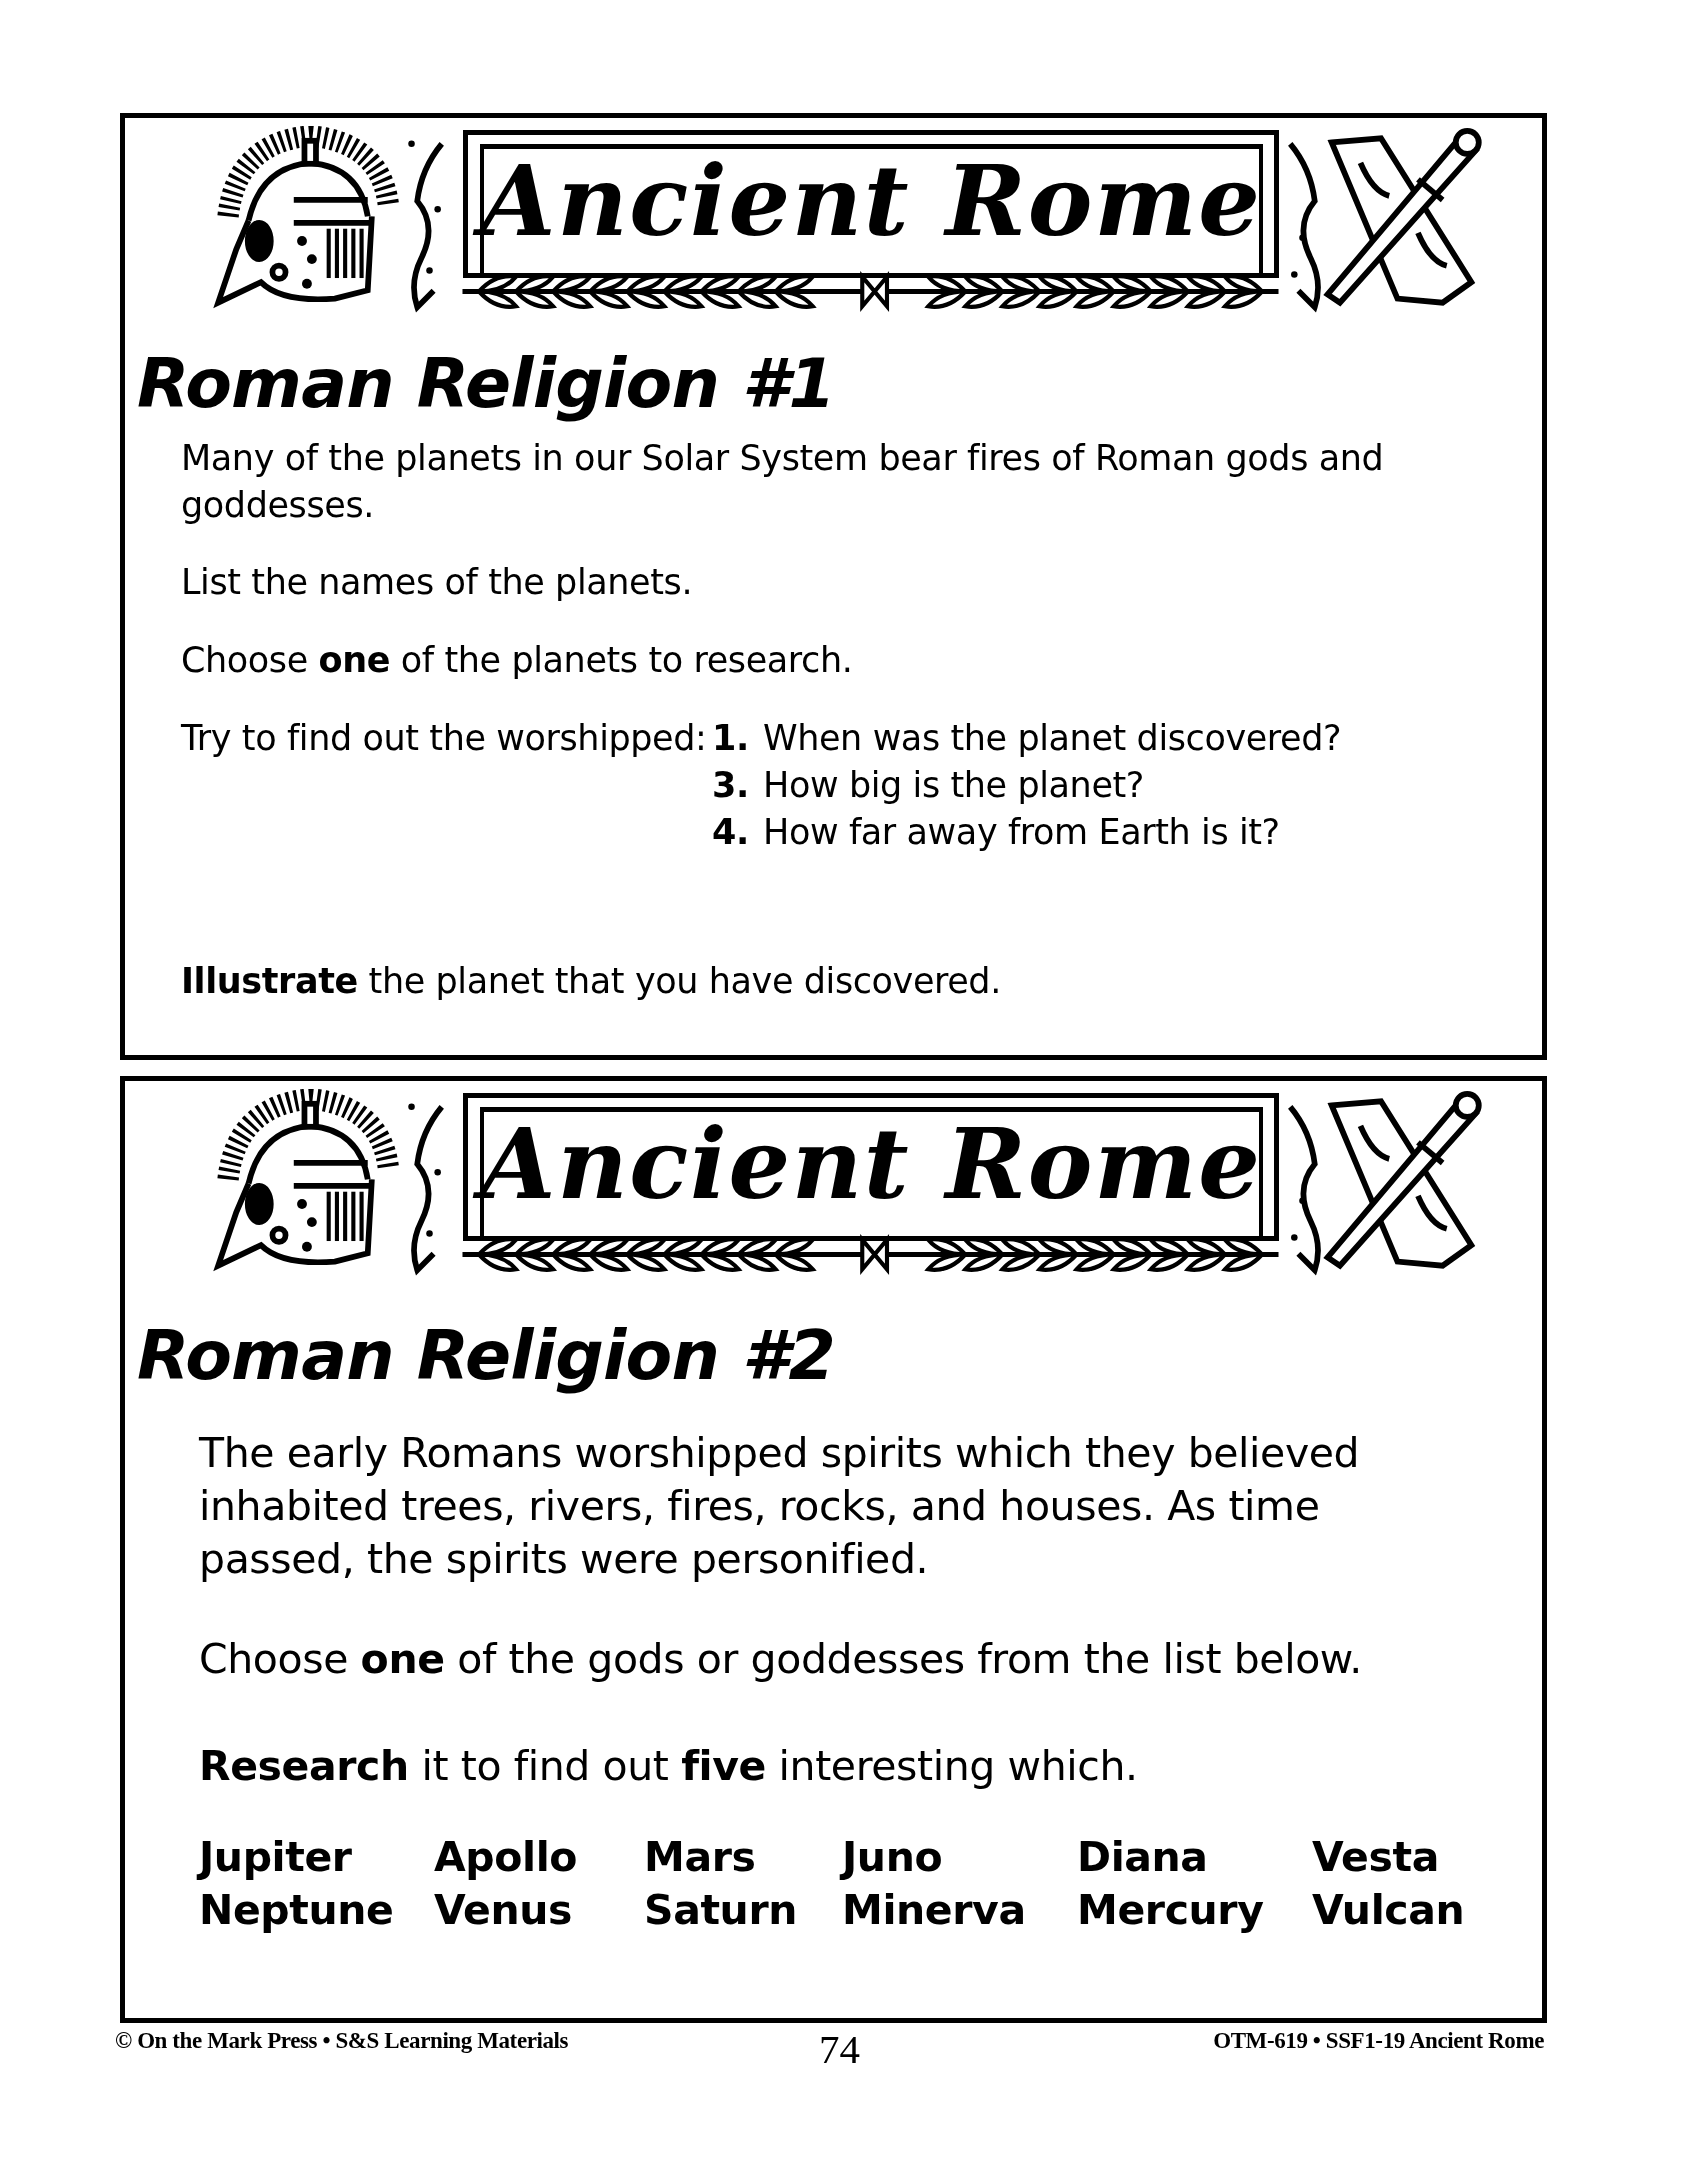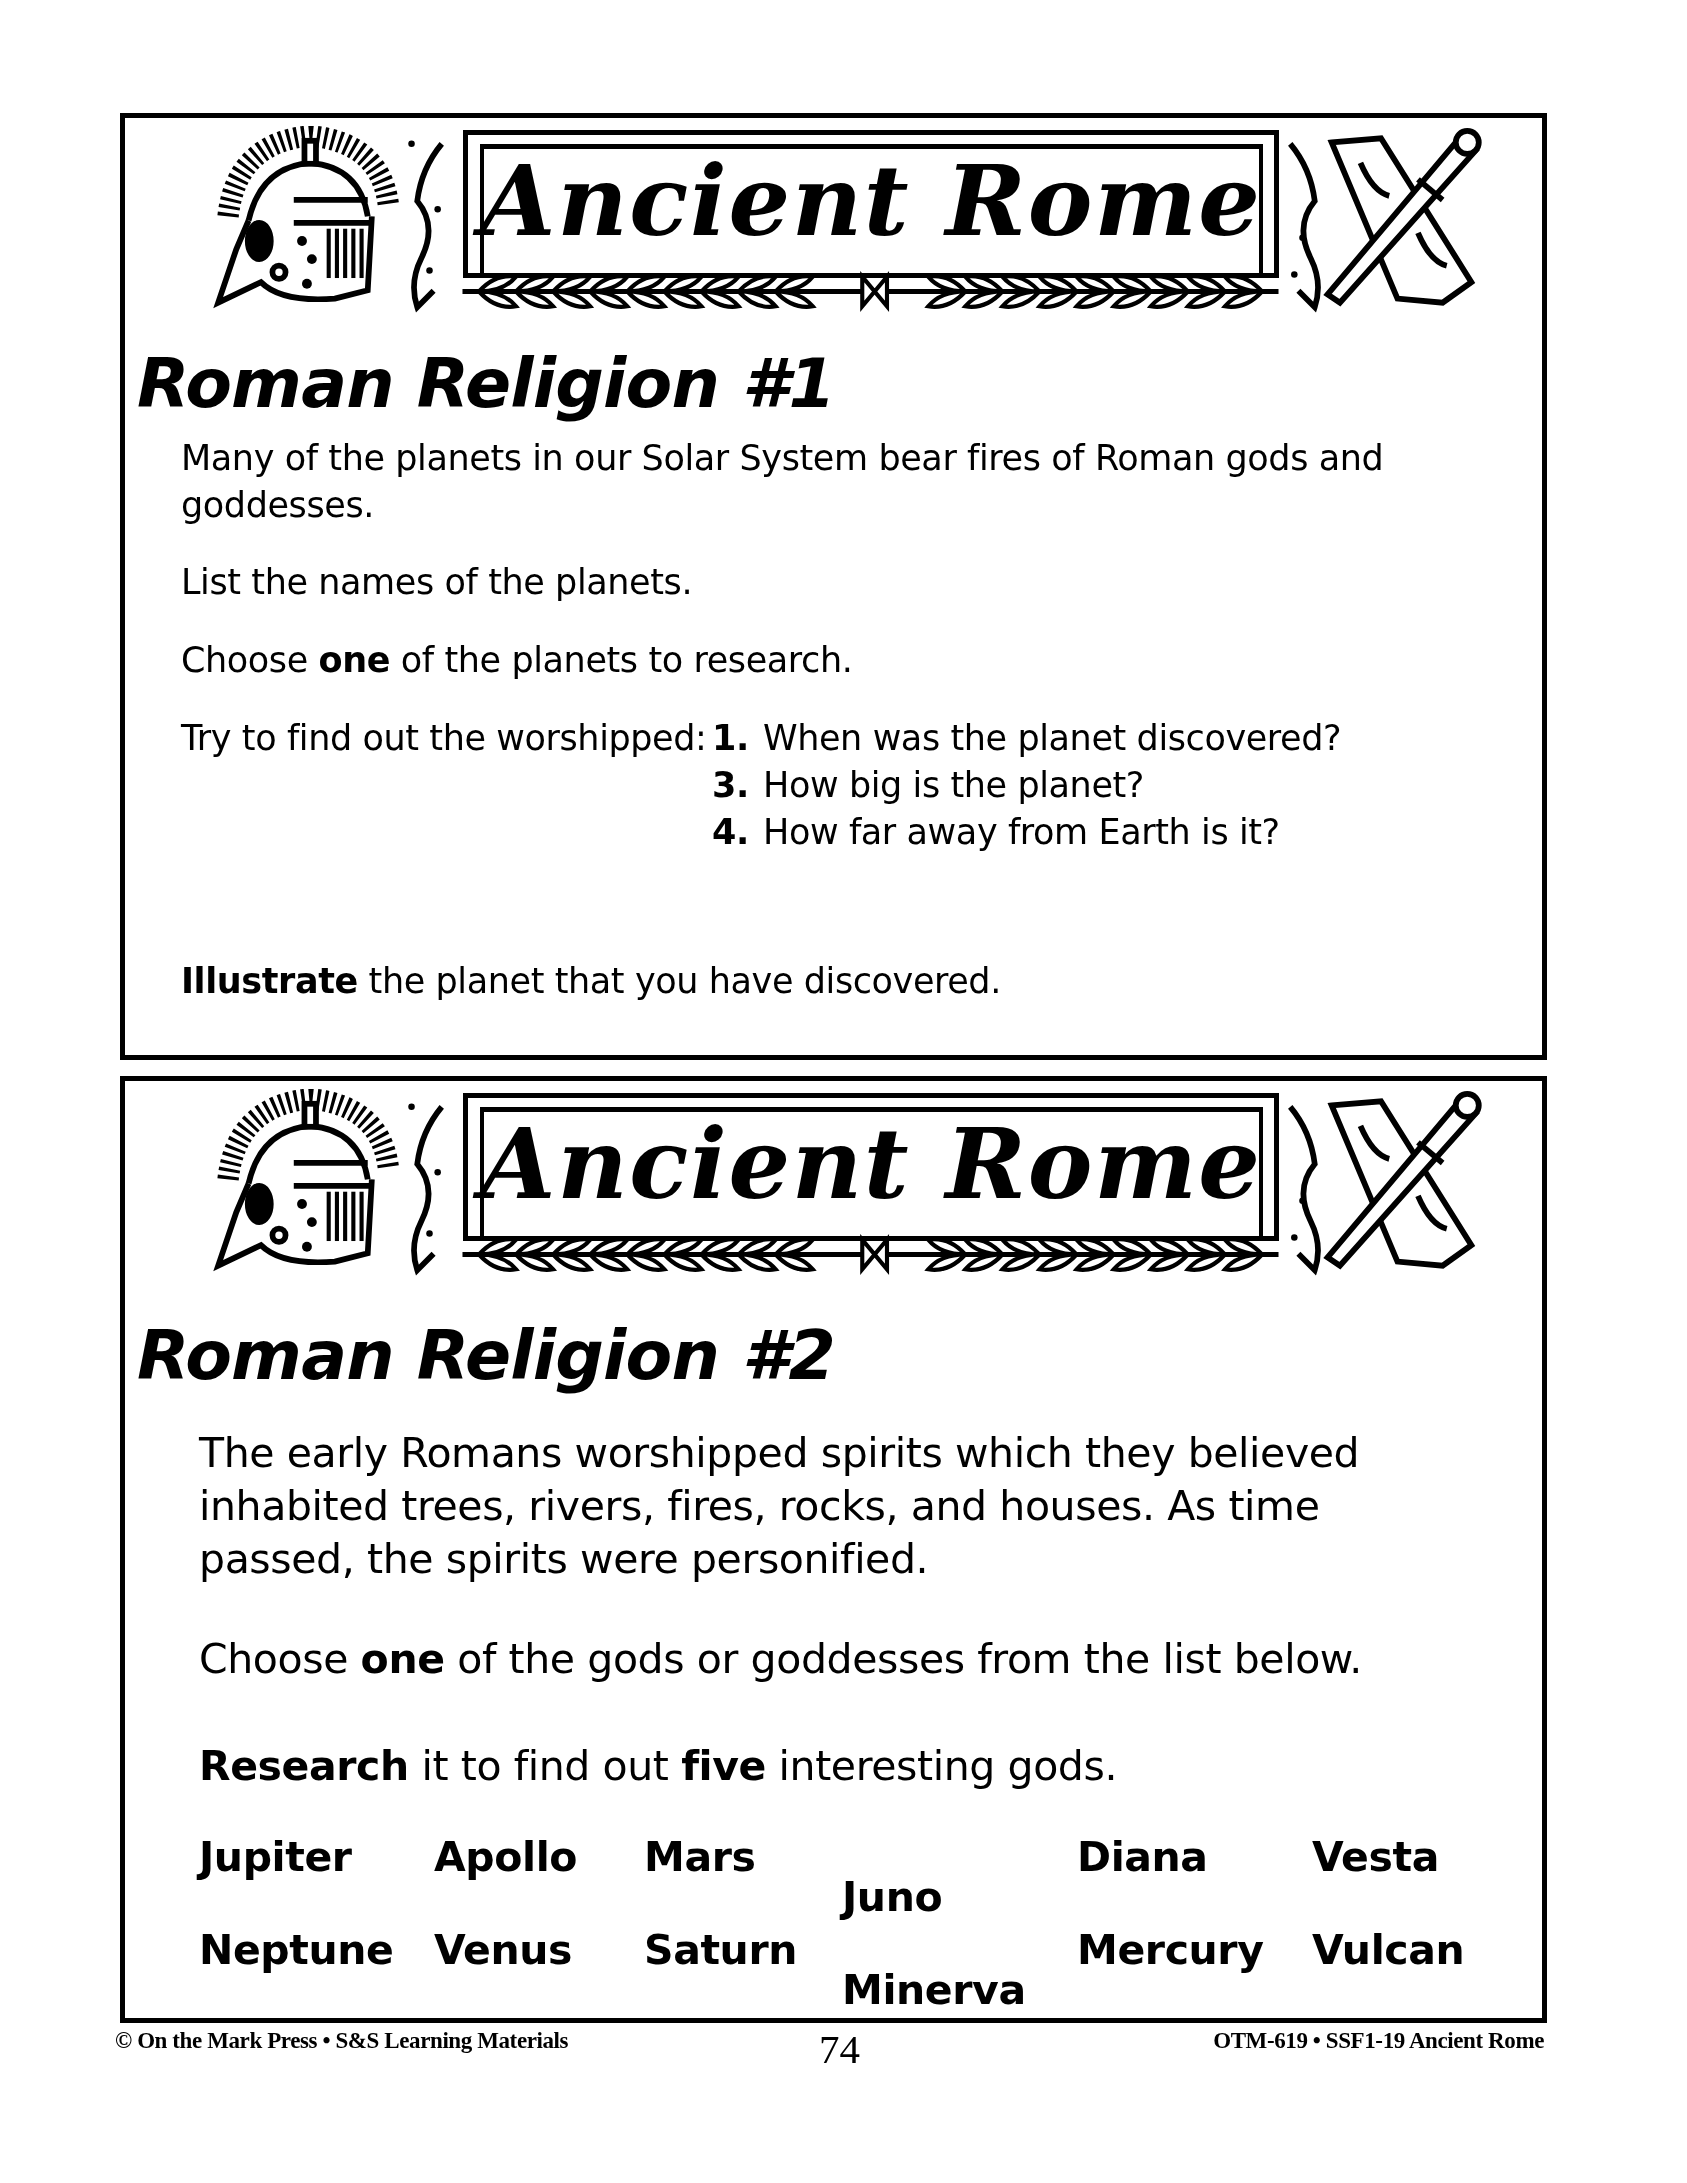--- a/index.html
+++ b/index.html
@@ -279,7 +279,7 @@
 
   <div class="para" style="top:346px; width:1252px;">The early Romans worshipped spirits which they believed inhabited trees, rivers, fires, rocks, and houses.  As time passed, the spirits were personified.</div>
   <div class="para" style="top:552px;"><span>Choose </span><b>one</b><span> of the gods or goddesses from the list below.</span></div>
-  <div class="para" style="top:659px;"><b>Research</b><span> it to find out </span><b>five</b><span> interesting gods.</span></div>
+  <div class="para" style="top:659px;"><b>Research</b><span> it to find out </span><b>five</b><span> interesting which.</span></div>
 
   <div class="gods">
     <div class="gods-row">

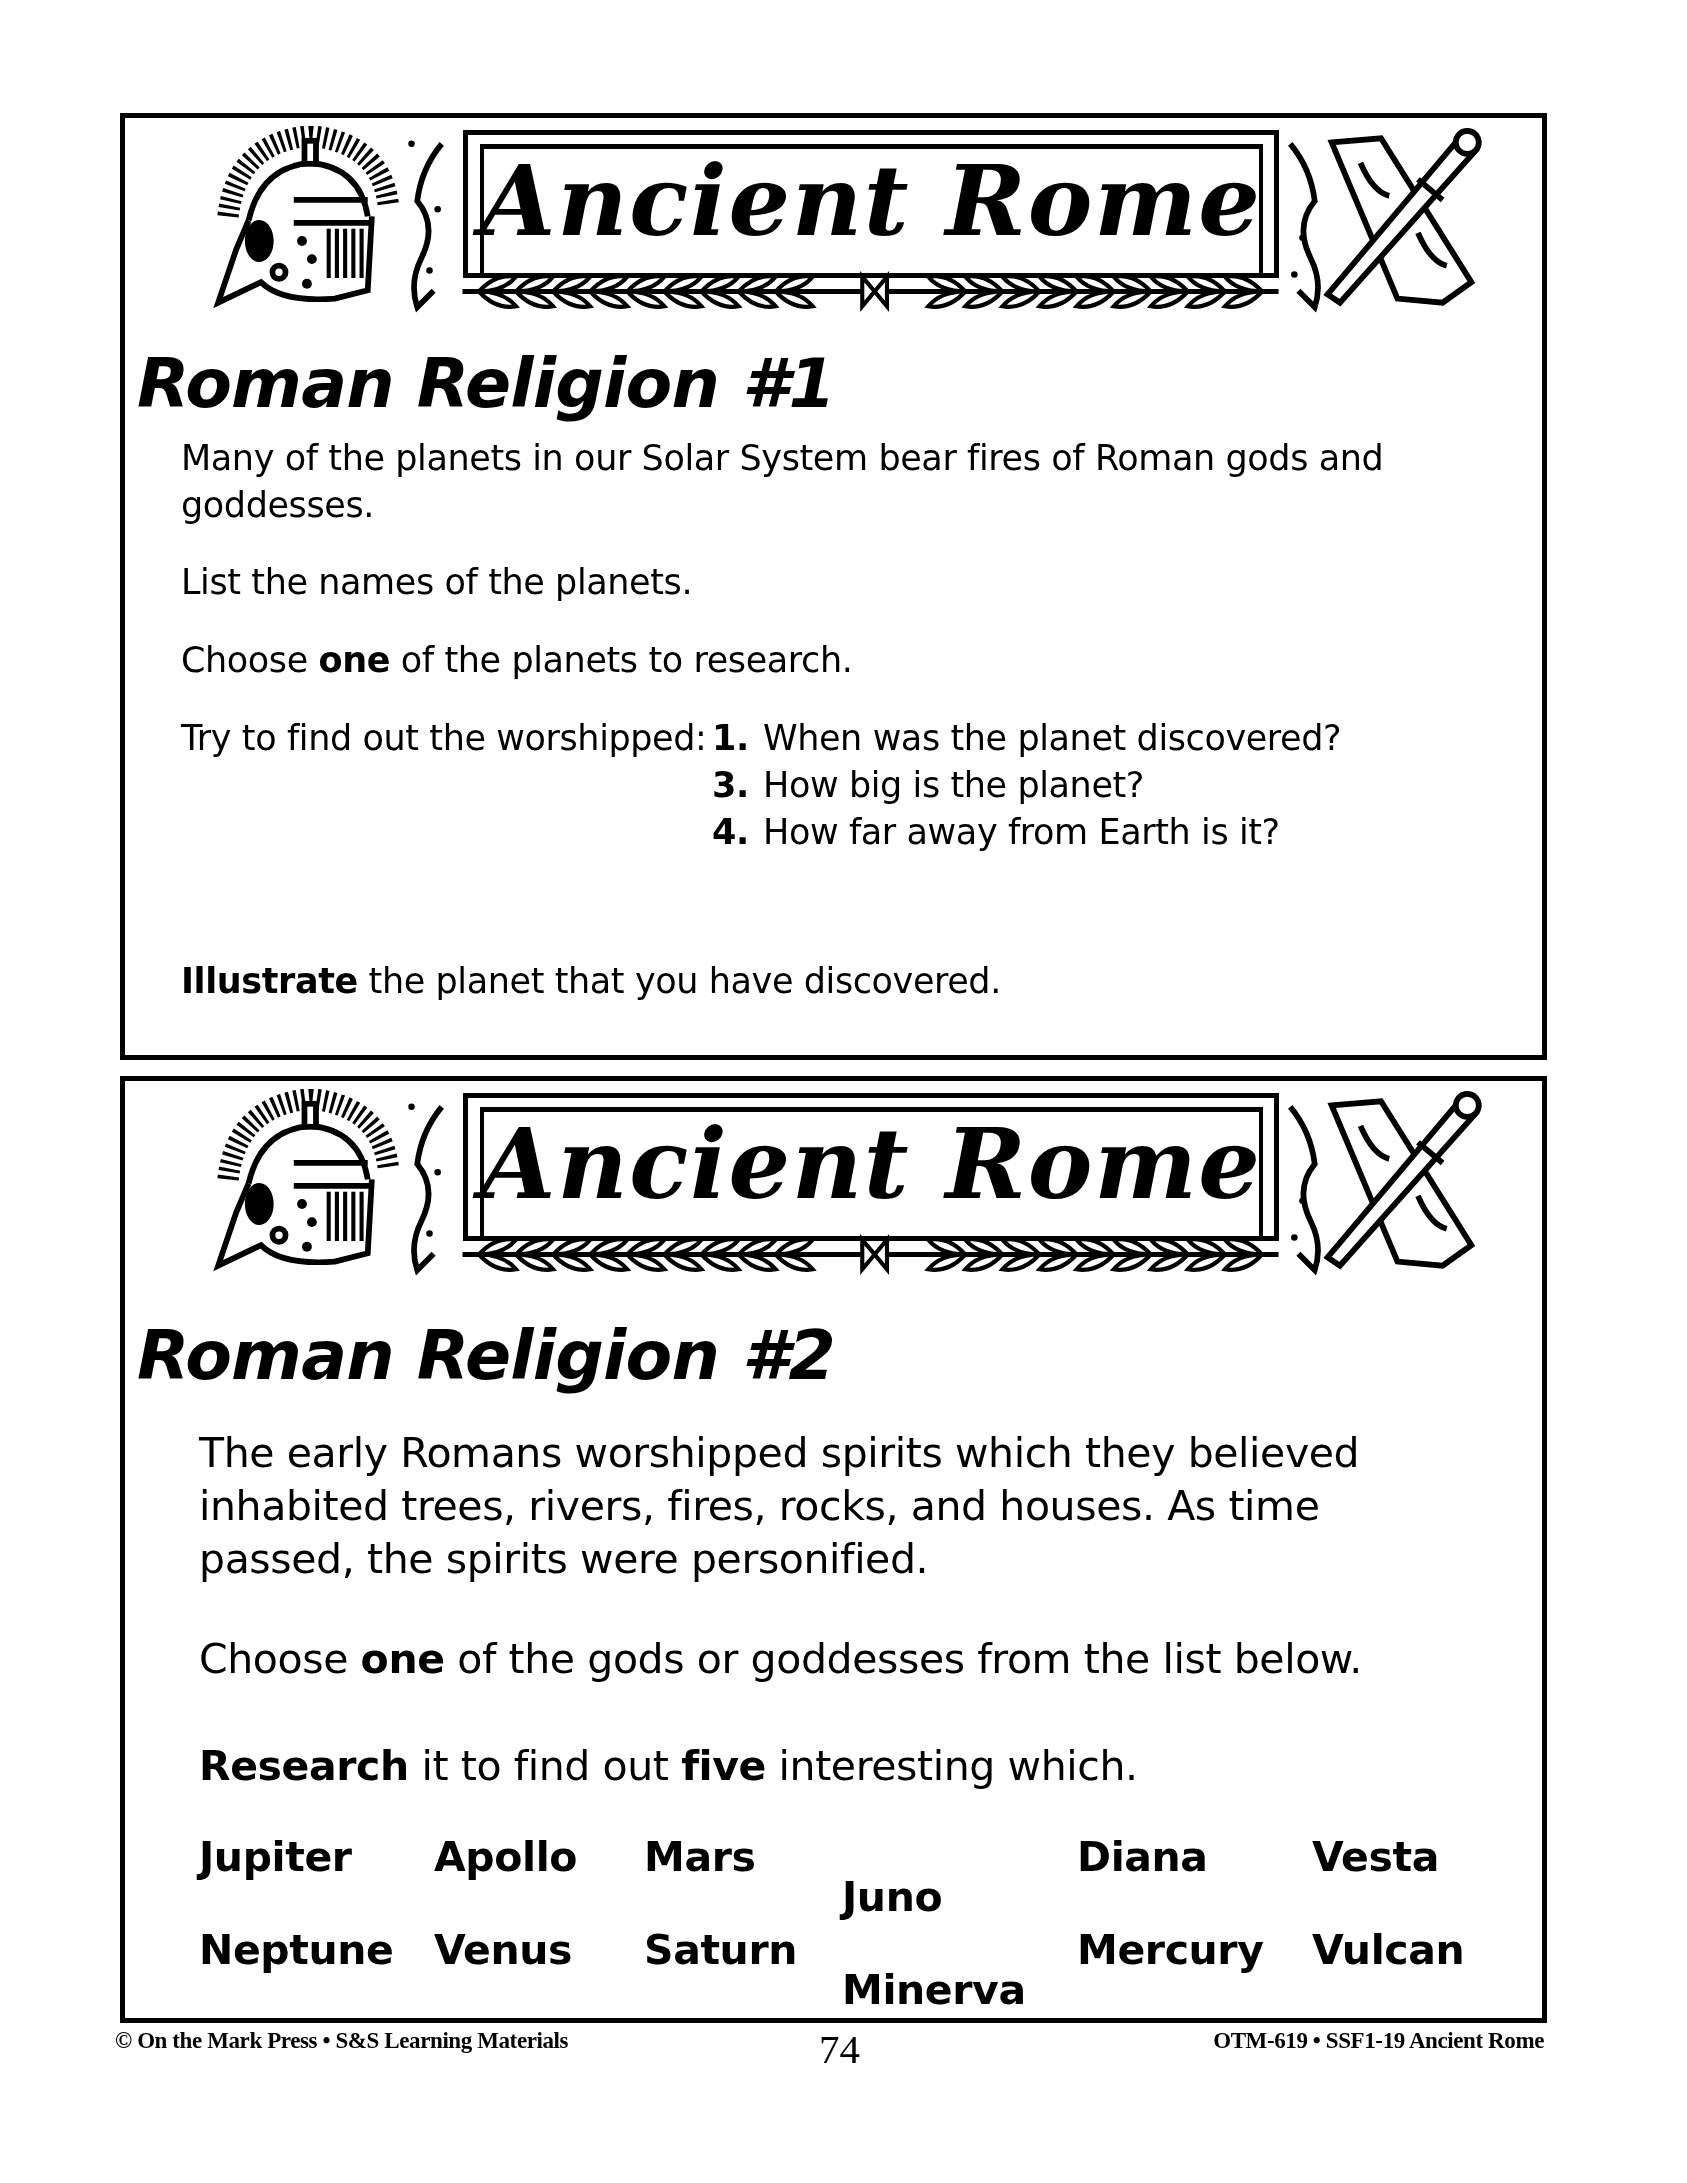--- a/index.html
+++ b/index.html
@@ -58,7 +58,7 @@
   .god:nth-child(1) { width: 235px; }
   .god:nth-child(2) { width: 210px; }
   .god:nth-child(3) { width: 198px; }
-  .god:nth-child(4) { width: 235px; margin-top: 40px; }
+  .god:nth-child(4) { width: 235px; }
   .god:nth-child(5) { width: 235px; }
   .god:nth-child(6) { width: 165px; }
 

